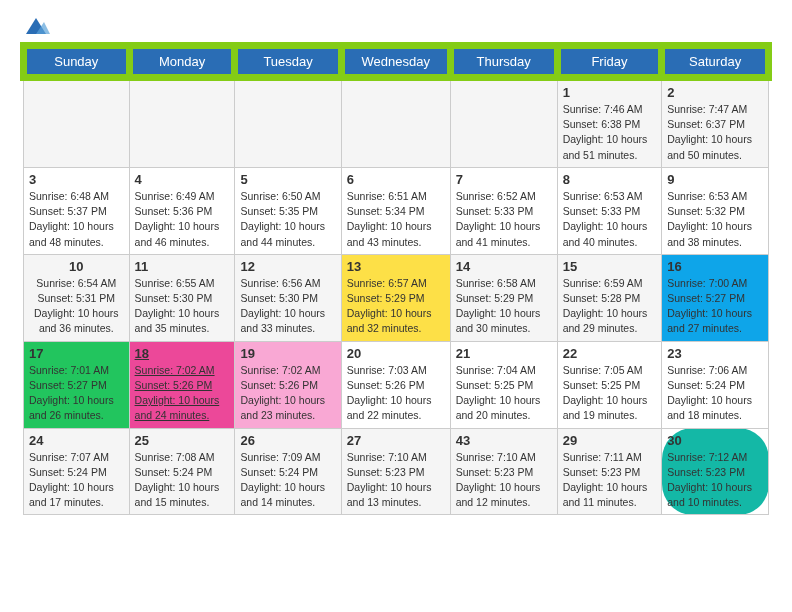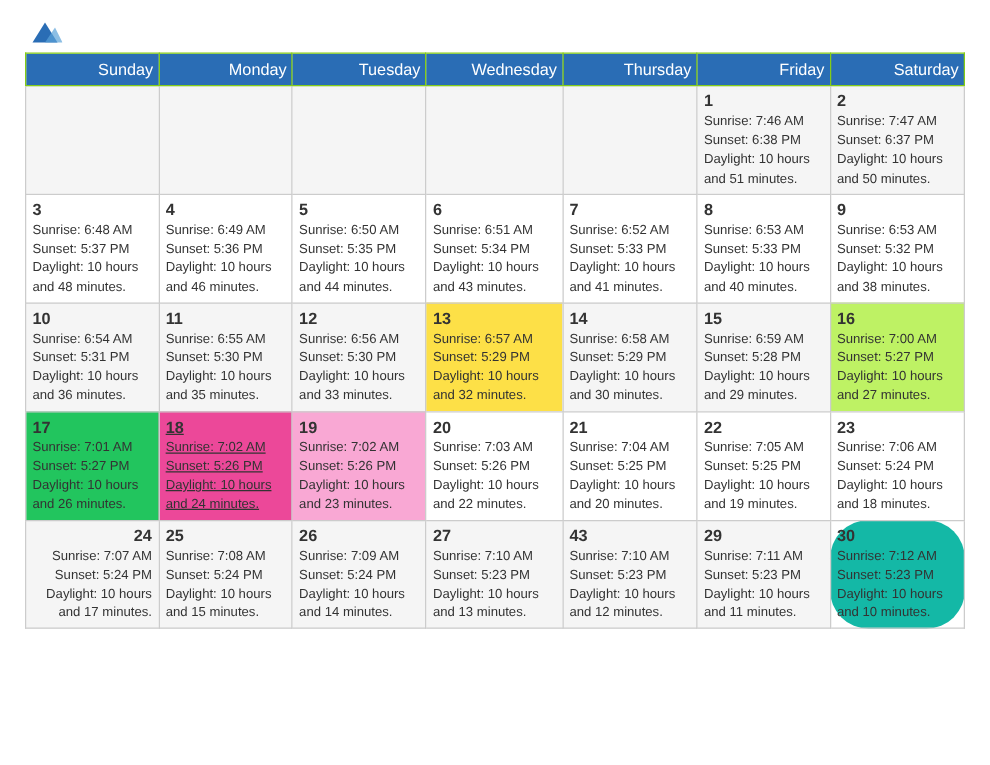--- a/index.html
+++ b/index.html
@@ -66,8 +66,8 @@
       font-size: 13px;
       font-weight: normal;
       padding: 5px 4px;
-      border: 1px solid #84cc16;
-      text-align: right;
+      border: 7px solid #84cc16;
+      text-align: center;
     }
     .calendar td {
       border: 1px solid #ccc;

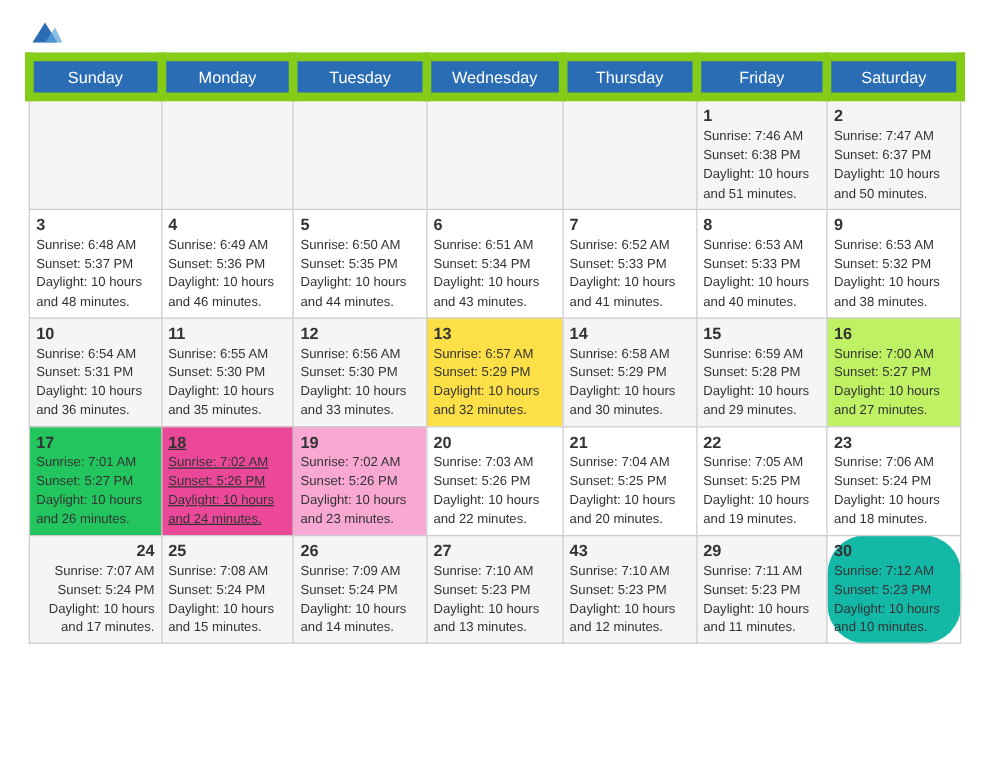--- a/index.html
+++ b/index.html
@@ -180,7 +180,7 @@
           </td>
         </tr>
         <tr>
-          <td style="background: rgb(245, 245, 245);">
+          <td style="background: rgb(245, 245, 245); text-align: center;">
             <span class="day-number">10</span>
             <div class="day-info">Sunrise: 6:54 AM<br>Sunset: 5:31 PM<br>Daylight: 10 hours and 36 minutes.</div>
           </td>

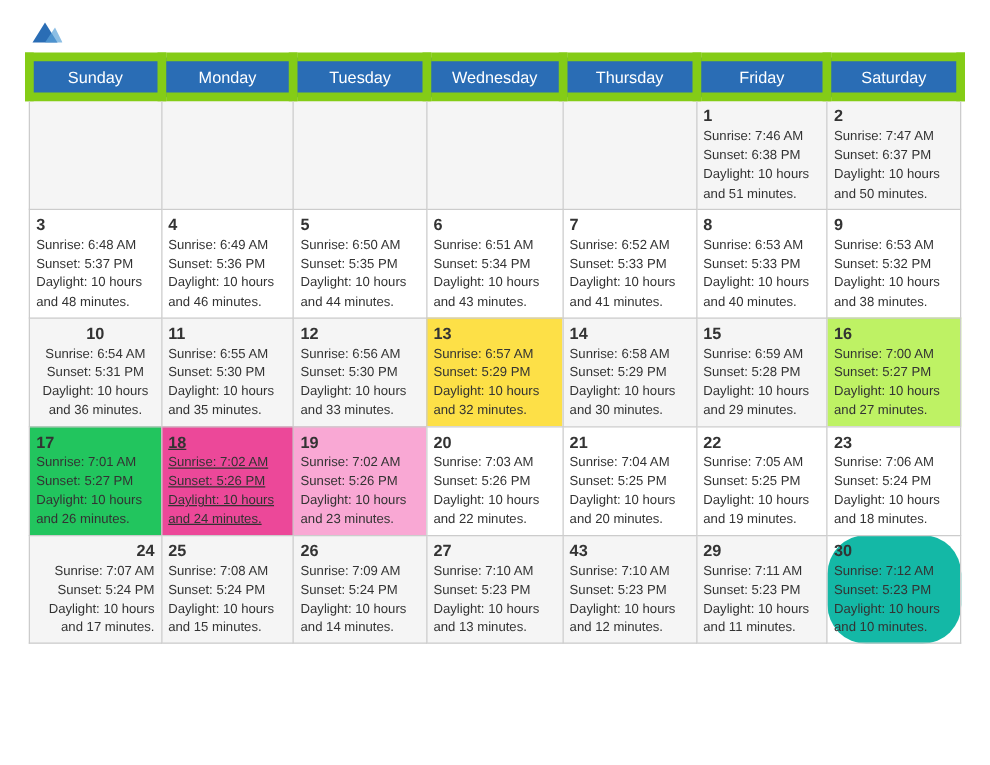--- a/index.html
+++ b/index.html
@@ -204,7 +204,7 @@
             <span class="day-number">15</span>
             <div class="day-info">Sunrise: 6:59 AM<br>Sunset: 5:28 PM<br>Daylight: 10 hours and 29 minutes.</div>
           </td>
-          <td style="background: #bef264;">
+          <td style="background: #0ea5e9;">
             <span class="day-number">16</span>
             <div class="day-info">Sunrise: 7:00 AM<br>Sunset: 5:27 PM<br>Daylight: 10 hours and 27 minutes.</div>
           </td>

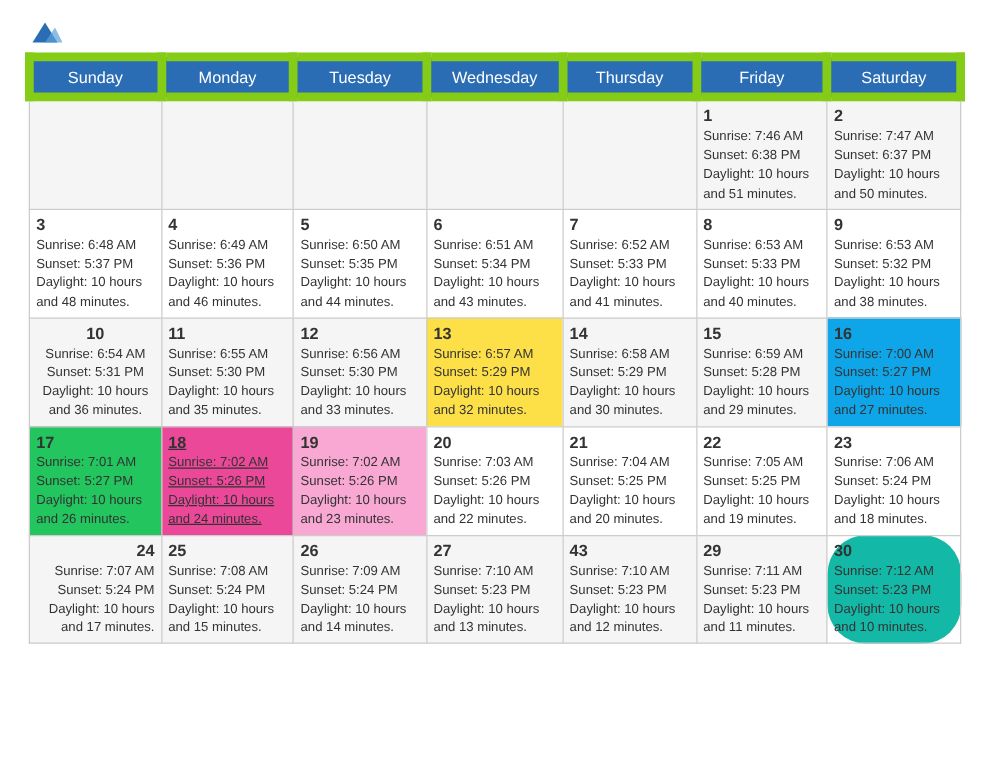--- a/index.html
+++ b/index.html
@@ -240,7 +240,7 @@
           </td>
         </tr>
         <tr>
-          <td style="background: rgb(245, 245, 245); text-align: right;">
+          <td style="background: rgb(245, 245, 245);">
             <span class="day-number">24</span>
             <div class="day-info">Sunrise: 7:07 AM<br>Sunset: 5:24 PM<br>Daylight: 10 hours and 17 minutes.</div>
           </td>

